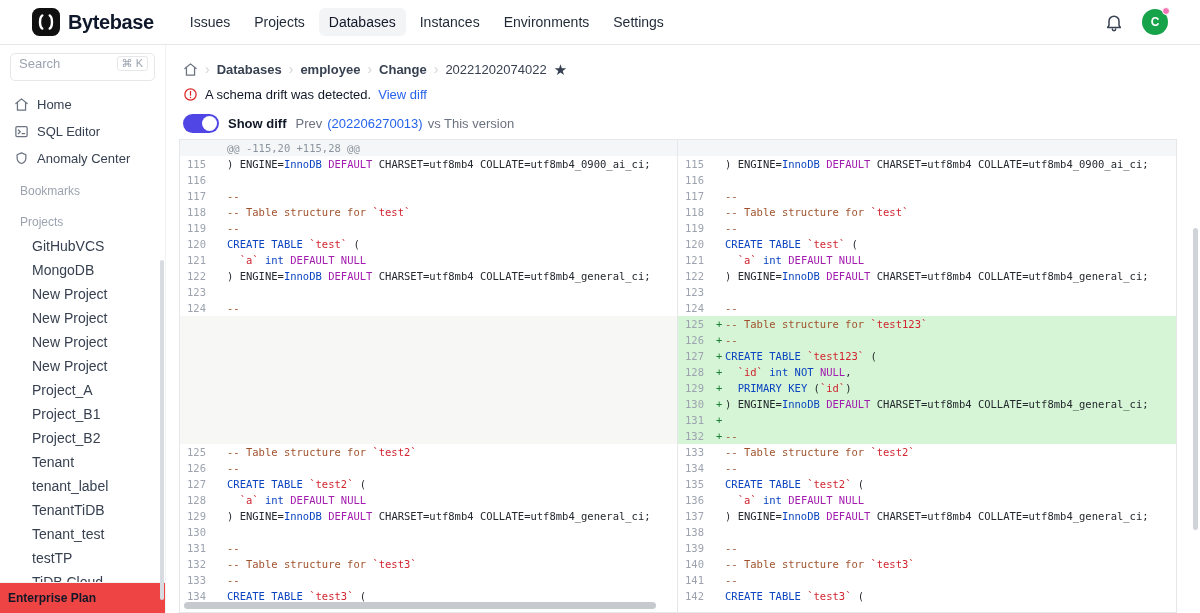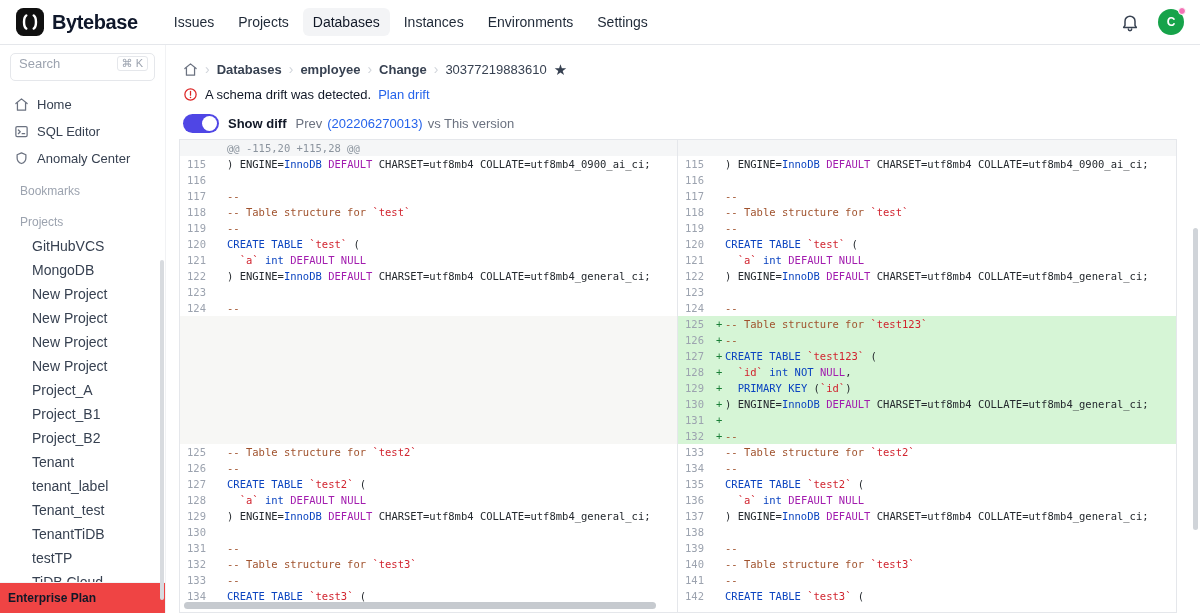--- a/index.html
+++ b/index.html
@@ -13,7 +13,7 @@
   }
 
   
-  .navbar { height:45px; border-bottom:1px solid #e5e7eb; display:flex; align-items:center; padding:0 16px; gap:26px; background:#fff; }
+  .navbar { height:45px; border-bottom:1px solid #e5e7eb; display:flex; align-items:center; padding:0 32px; gap:26px; background:#fff; }
   .brand { display:flex; align-items:center; gap:8px; cursor:pointer; }
   .brand-name { font-size:20px; font-weight:800; color:#0f172a; letter-spacing:-0.4px; }
   .nav-items { display:flex; align-items:center; gap:4px; }

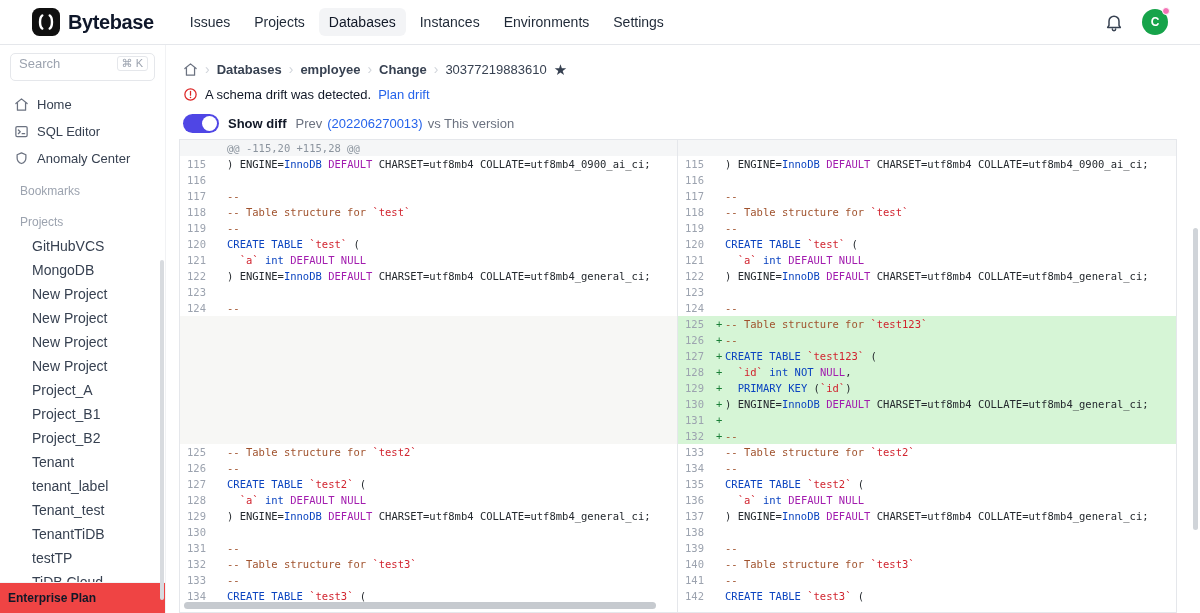--- a/index.html
+++ b/index.html
@@ -206,7 +206,7 @@
         <span class="bc-sep">›</span>
         <span class="bc-crumb strong">Change</span>
         <span class="bc-sep">›</span>
-        <span class="bc-crumb">30377219883610</span>
+        <span class="bc-crumb">20221202074022</span>
       </span>
     <span class="bc-star">★</span>
   </div>

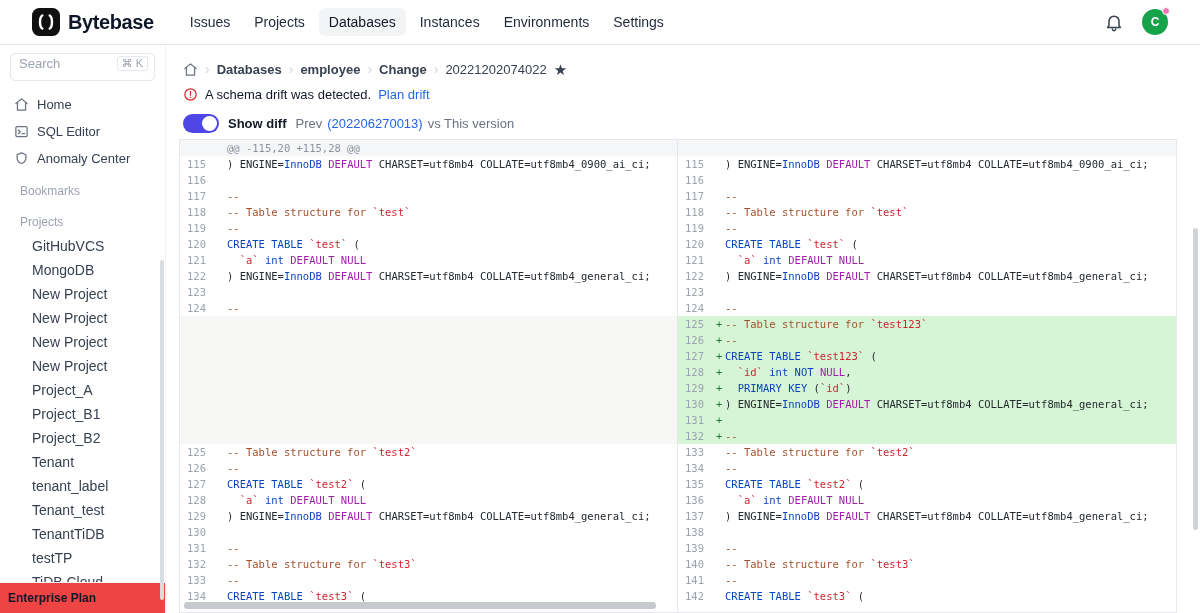--- a/index.html
+++ b/index.html
@@ -220,7 +220,7 @@
         </svg>
     </span>
     <span class="alert-text">A schema drift was detected.</span>
-    <a class="link">Plan drift</a>
+    <a class="link">View diff</a>
   </div>
 
   <div class="toggle-row">

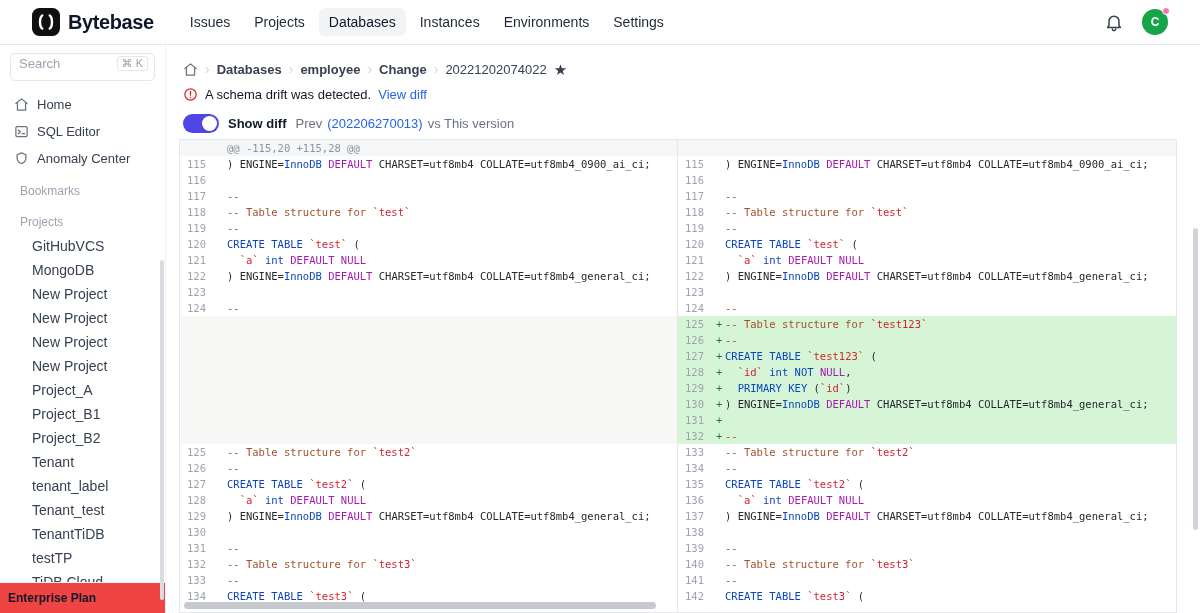--- a/index.html
+++ b/index.html
@@ -168,8 +168,8 @@
       <div class="project-item">Project_B2</div>
       <div class="project-item">Tenant</div>
       <div class="project-item">tenant_label</div>
+      <div class="project-item">TenantTiDB</div>
       <div class="project-item">Tenant_test</div>
-      <div class="project-item">TenantTiDB</div>
       <div class="project-item">testTP</div>
       <div class="project-item">TiDB Cloud</div>
     </div>

